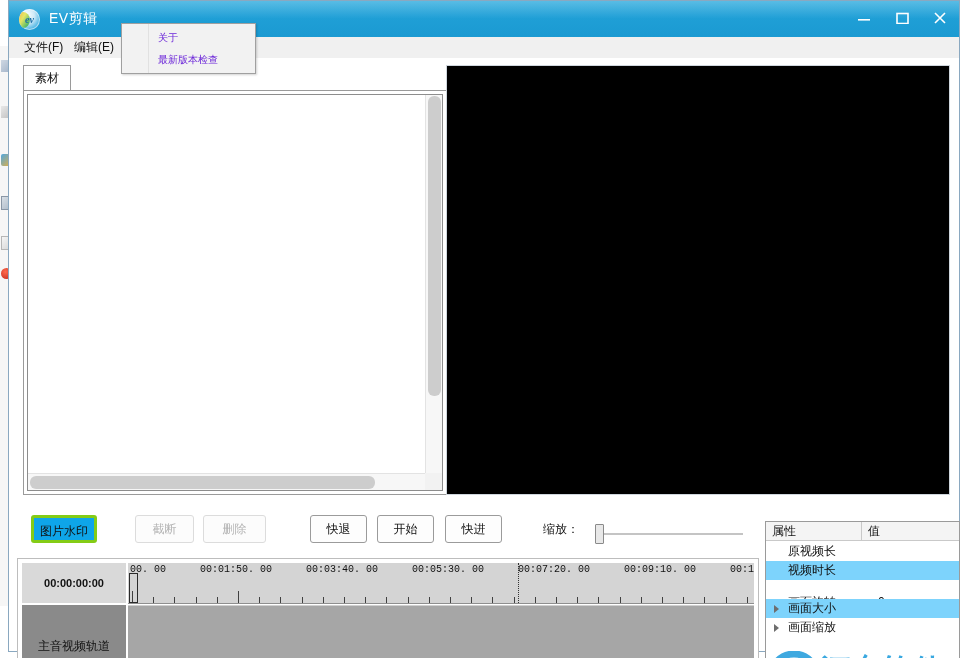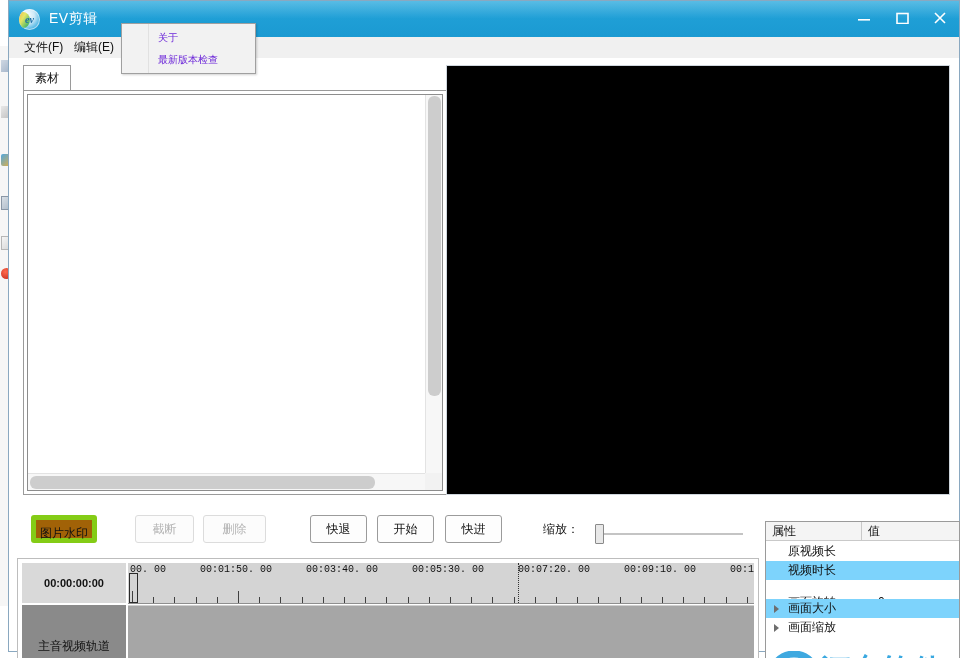--- a/index.html
+++ b/index.html
@@ -95,7 +95,7 @@
     background:#fdfdfd;border:1px solid #9b9b9b;border-radius:3px;box-sizing:border-box;cursor:default;
   }
   .tbtn.dis{color:#b2b2b2;border-color:#dcdcdc;background:#fcfcfc;}
-  #b-watermark{left:22px;width:66px;background:#a16207;border:5px solid #84cc16;}
+  #b-watermark{left:22px;width:66px;background:#0ea5e9;border:3px solid #84cc16;}
   #b-cut{left:126px;width:59px;}
   #b-del{left:194px;width:63px;}
   #b-rew{left:301px;width:57px;}

